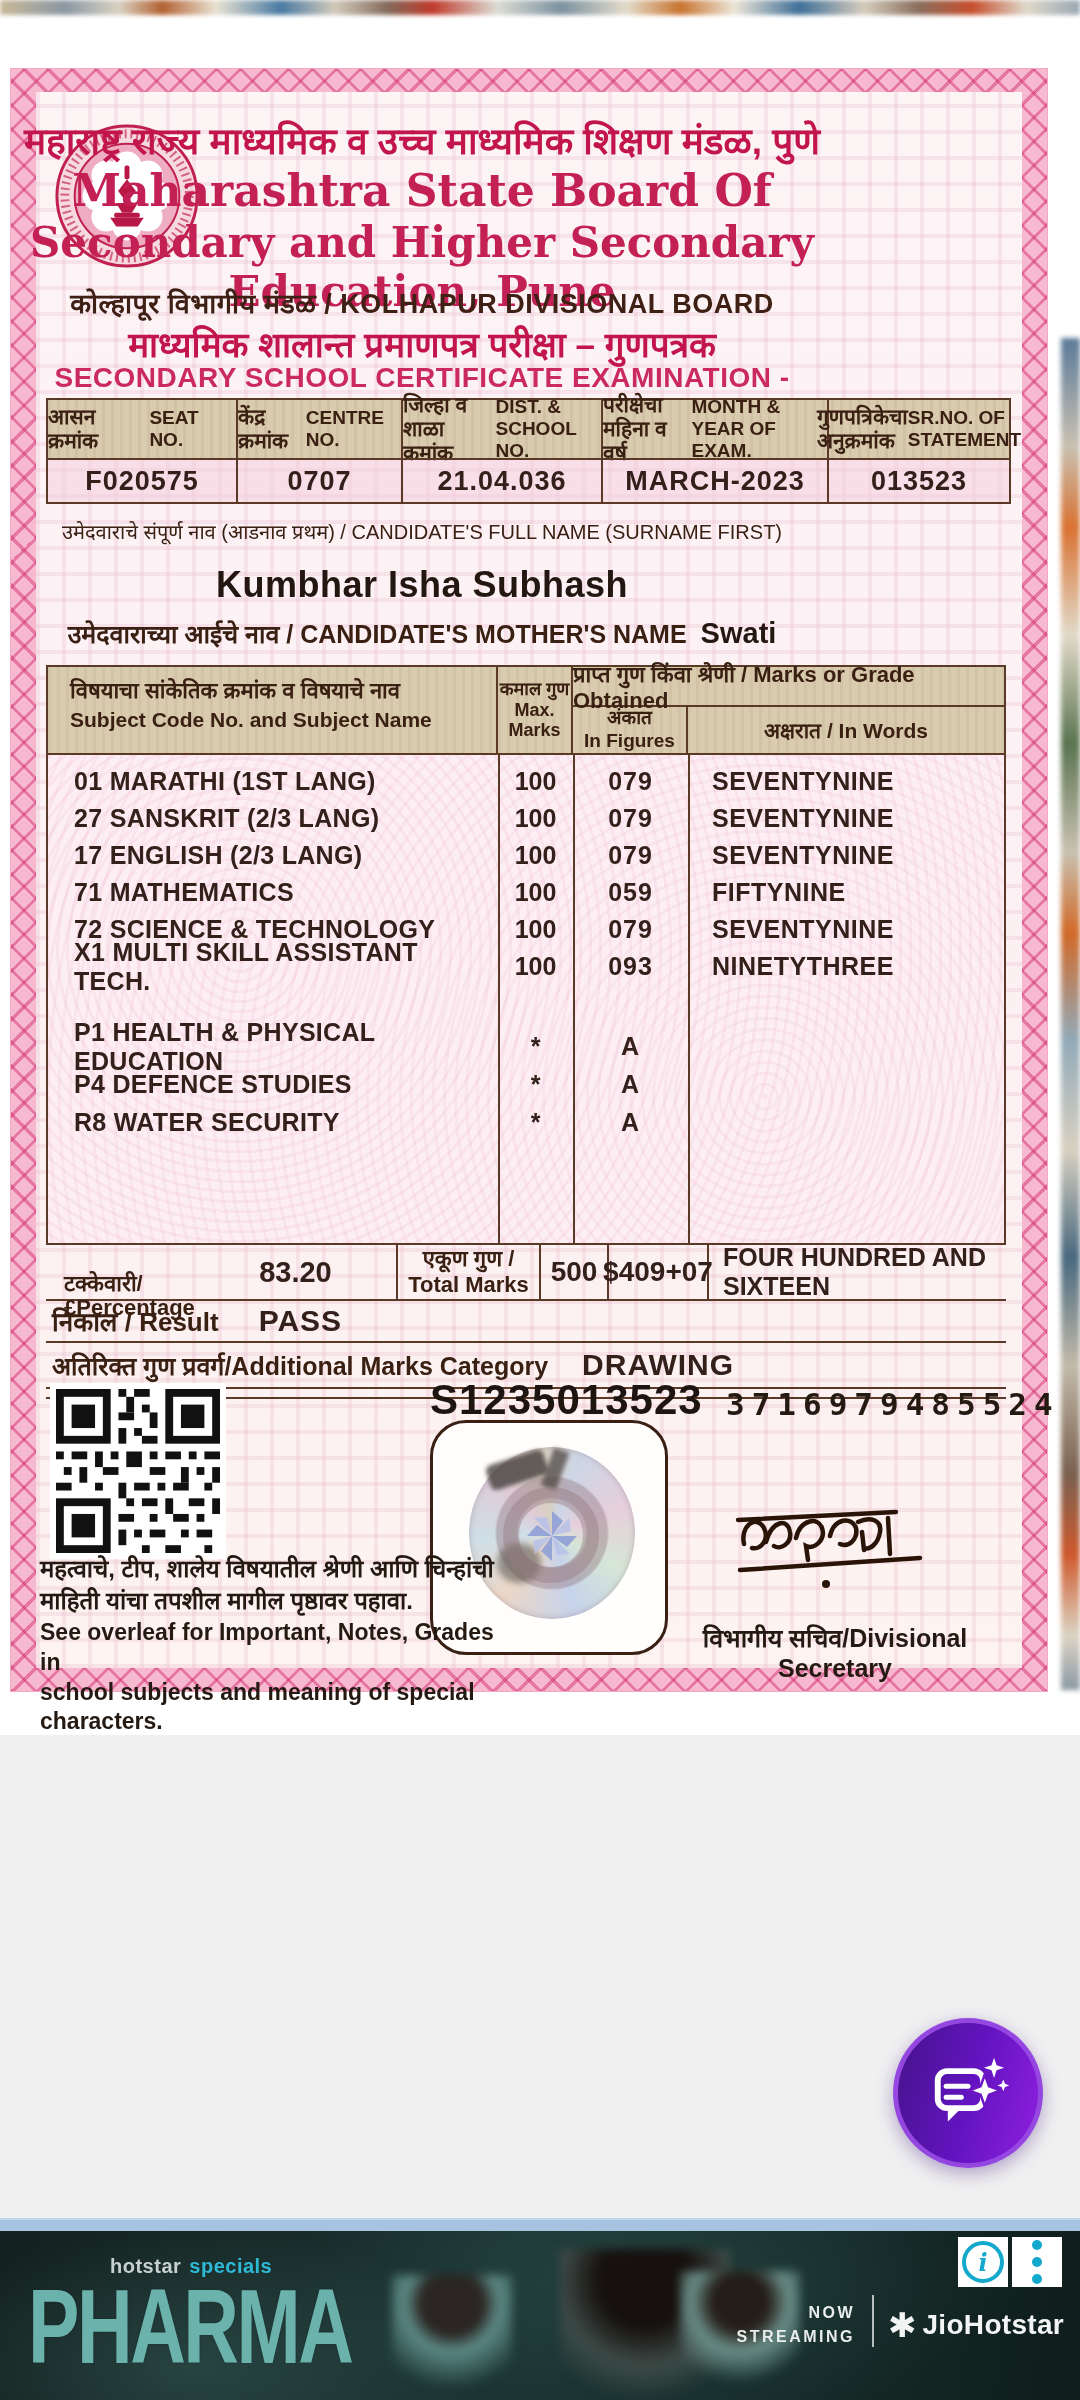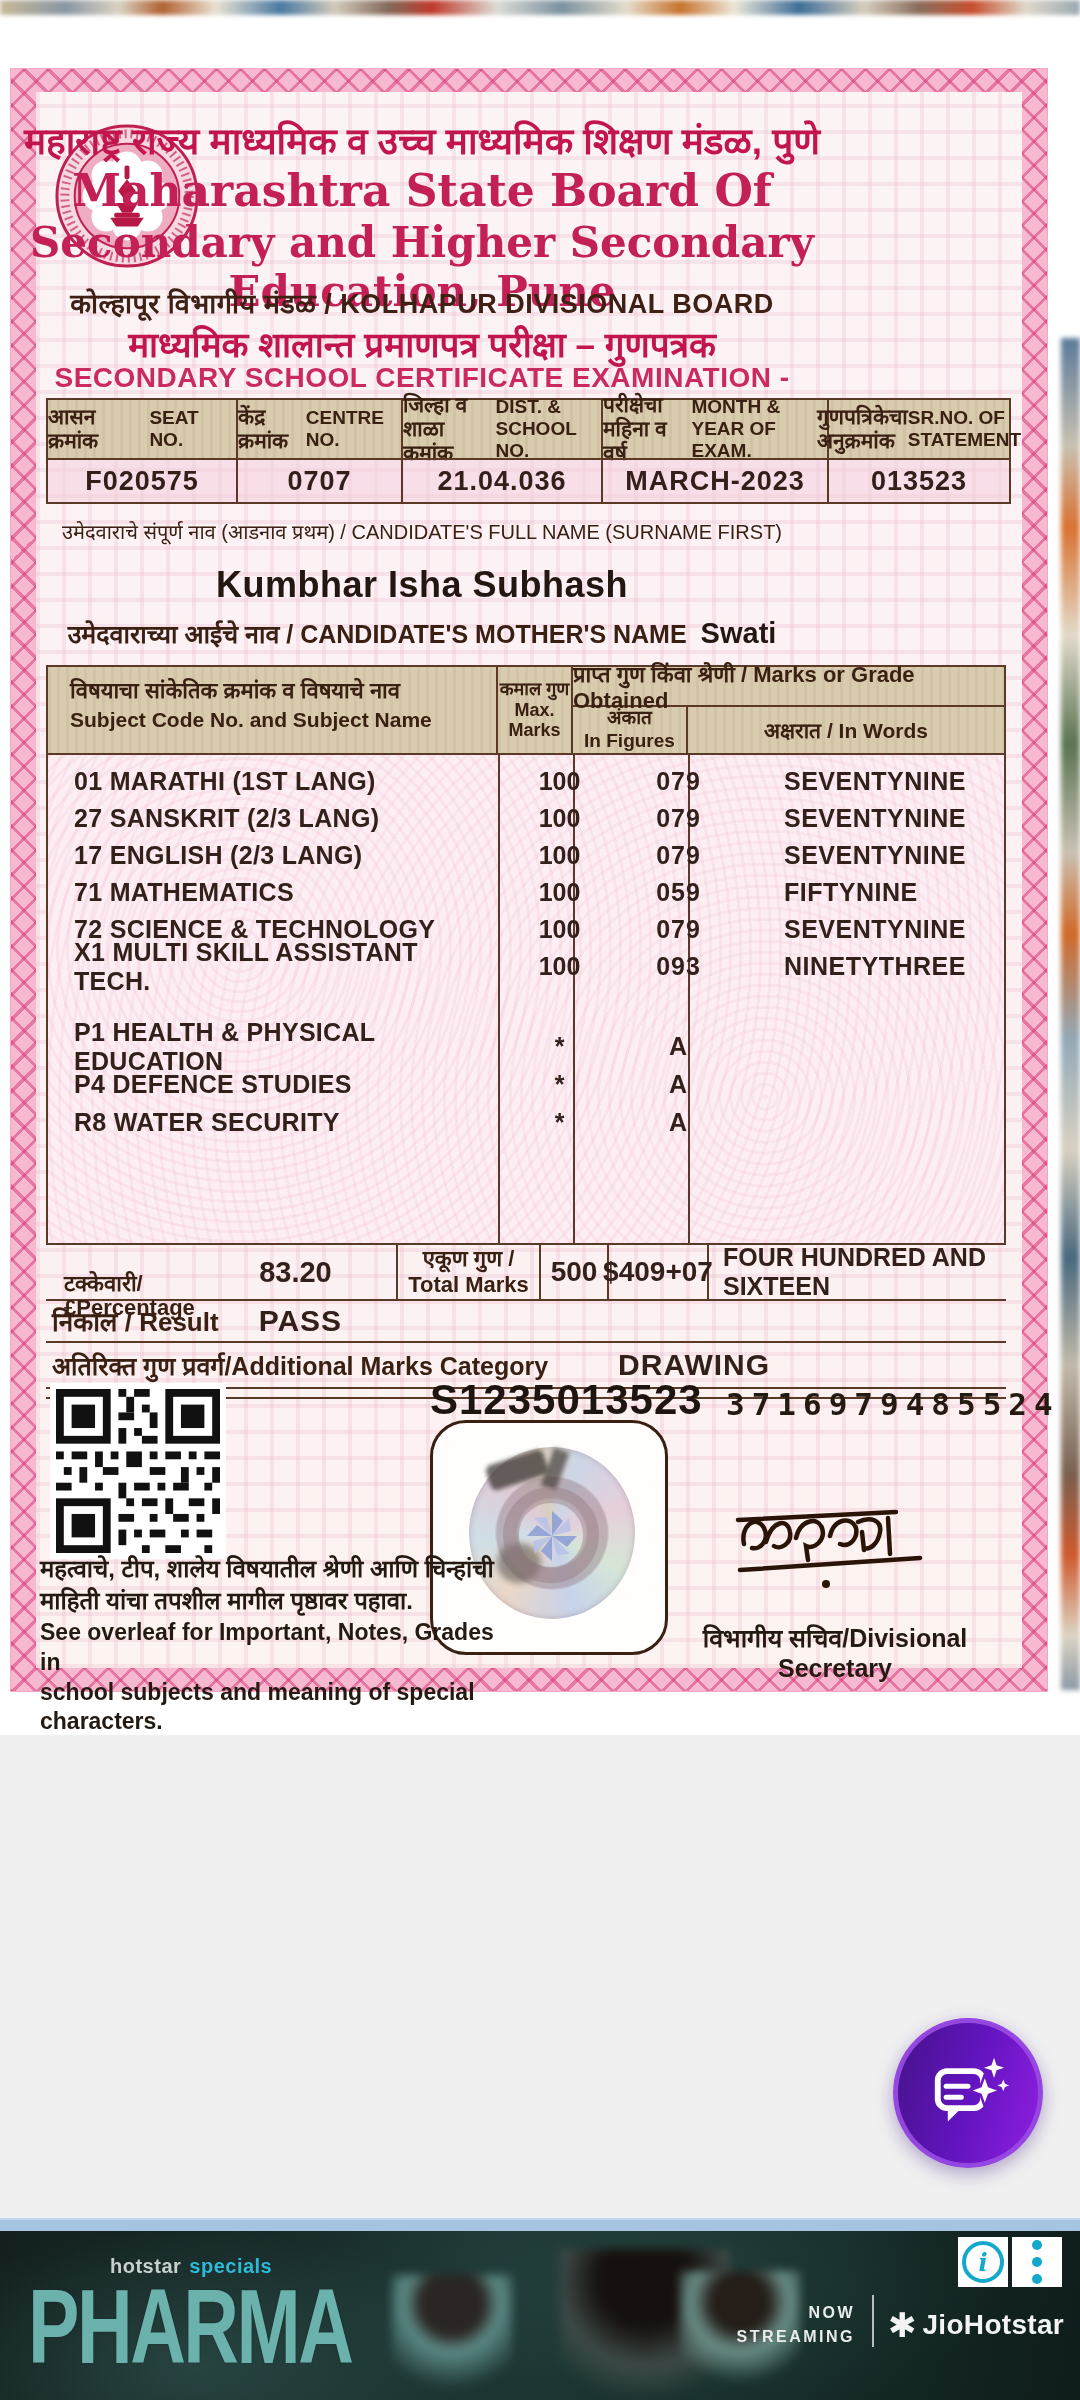--- a/index.html
+++ b/index.html
@@ -87,7 +87,7 @@
       #fceef3;}
   .mt-vline{position:absolute;top:0;height:488px;width:0;border-left:2px solid #5a3a26;}
   .vl1{left:450px}.vl2{left:525px}.vl3{left:640px}
-  .mt-row{position:absolute;left:0;width:960px;height:37px;display:flex;align-items:center;color:#33201a;font-weight:bold;gap:24px;}
+  .mt-row{position:absolute;left:0;width:960px;height:37px;display:flex;align-items:center;color:#33201a;font-weight:bold;}
   .mt-row .c-name{width:450px;padding-left:26px;font-size:25px;letter-spacing:.3px;}
   .mt-row .c-max{width:75px;text-align:center;font-size:25px;}
   .mt-row .c-fig{width:115px;text-align:center;font-size:25px;letter-spacing:1px;}

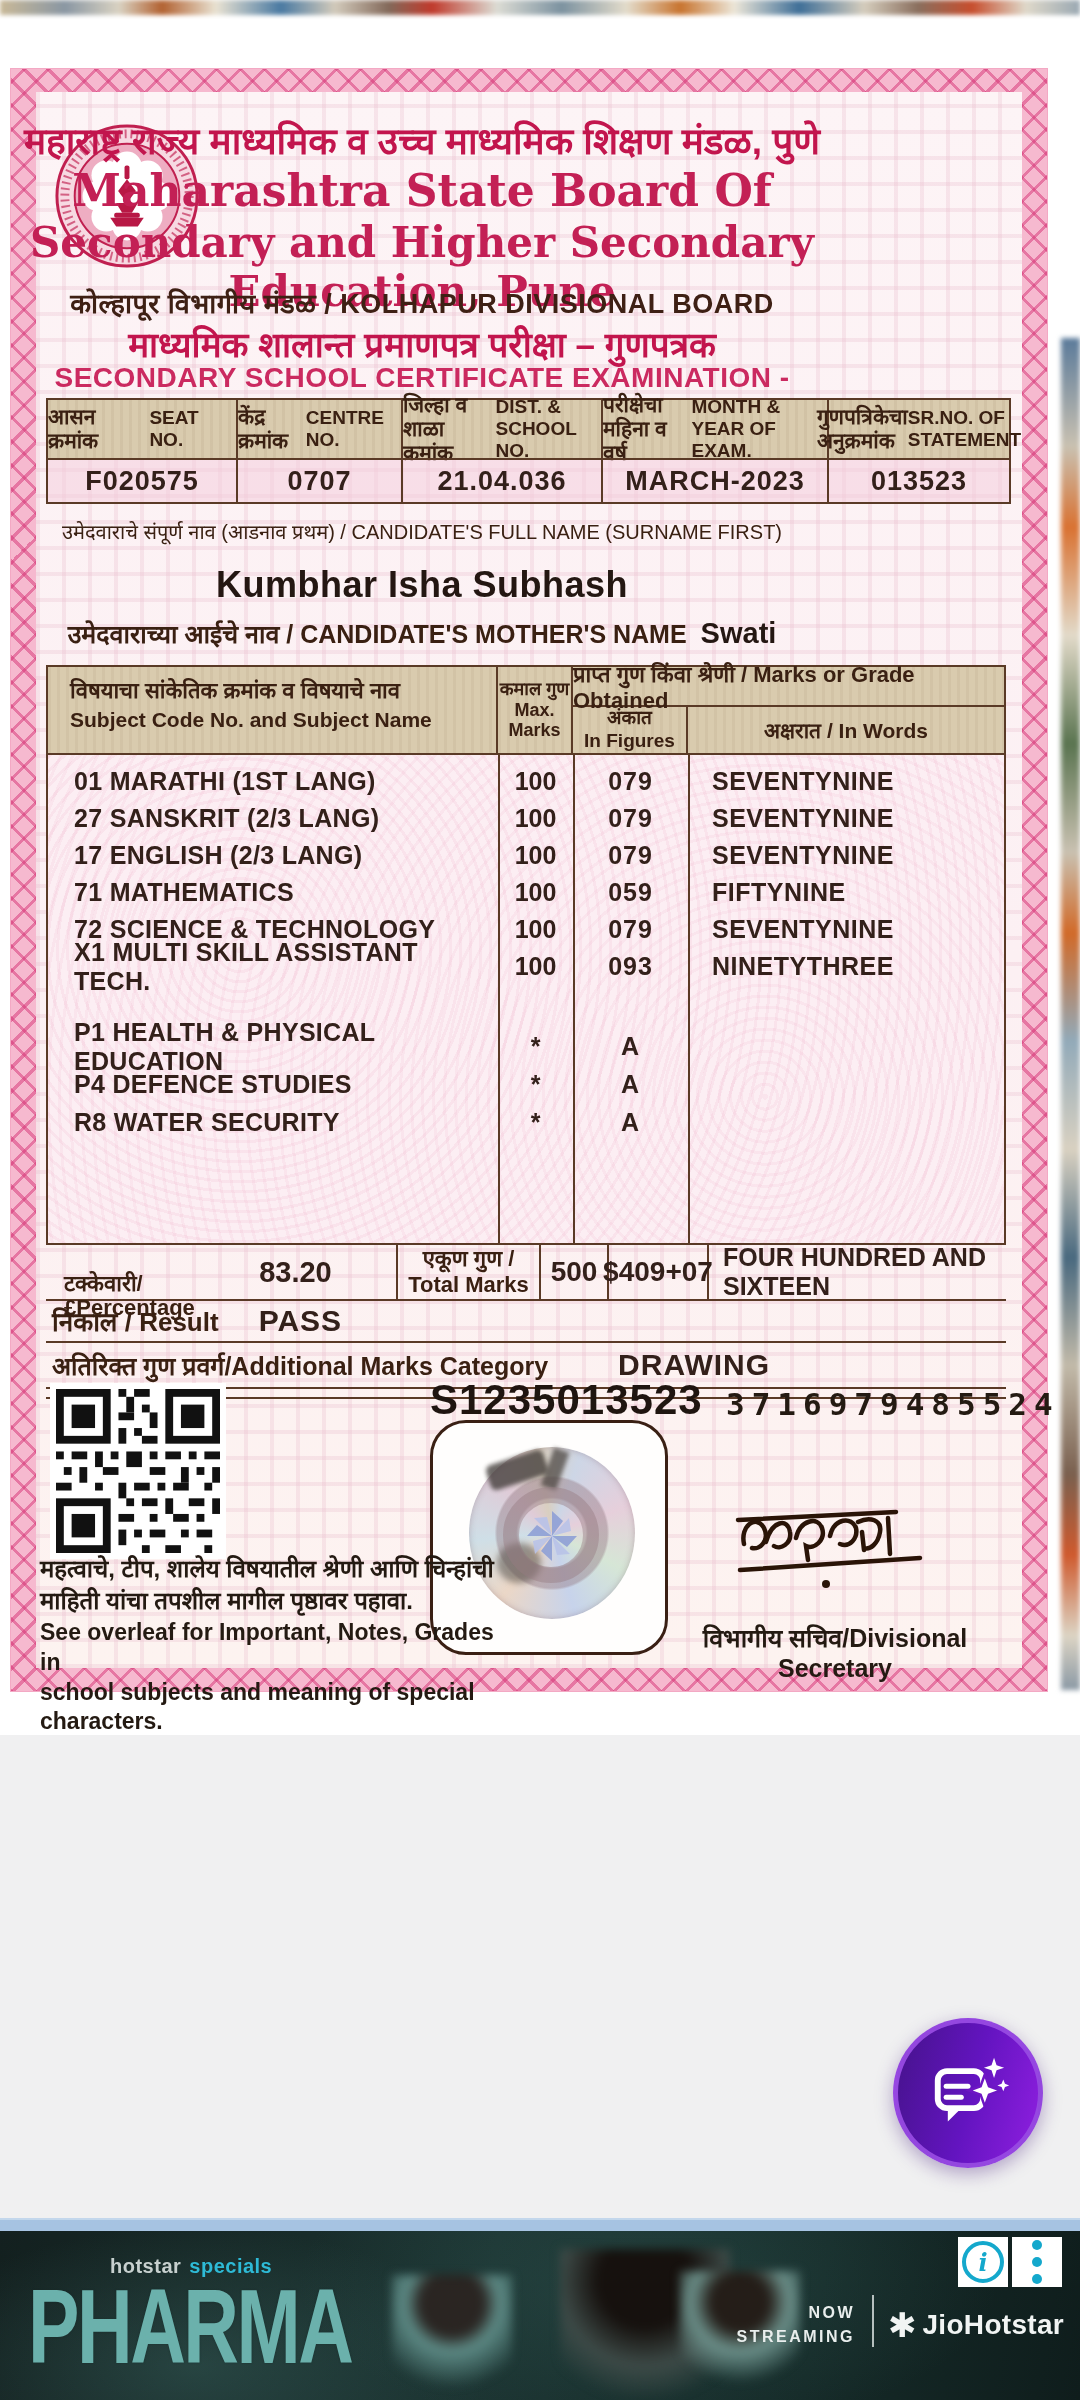--- a/index.html
+++ b/index.html
@@ -104,7 +104,7 @@
   .res-row{left:36px;top:1233px;width:960px;height:42px;border-bottom:2px solid #5a3a26;display:flex;align-items:center;color:#33201a;font-weight:bold;}
   .res-row .lbl{padding-left:6px;font-size:26px;color:#3a2012;}
   .res-row .val{margin-left:40px;font-size:30px;letter-spacing:1px;}
-  .add-row{left:36px;top:1275px;width:960px;height:46px;border-bottom:2px solid #5a3a26;display:flex;align-items:center;color:#33201a;font-weight:bold;gap:36px;}
+  .add-row{left:36px;top:1275px;width:960px;height:46px;border-bottom:2px solid #5a3a26;display:flex;align-items:center;color:#33201a;font-weight:bold;}
   .add-row .lbl{padding-left:6px;font-size:25px;color:#3a2012;}
   .add-row .val{margin-left:34px;font-size:30px;letter-spacing:1px;}
   .dbl-line{left:36px;top:1329px;width:960px;height:0;border-top:2px solid #5a3a26;}

